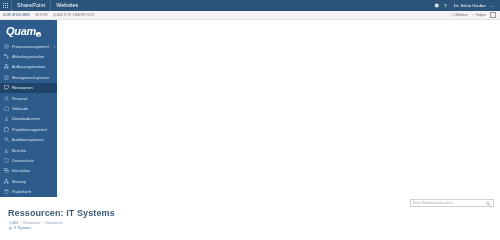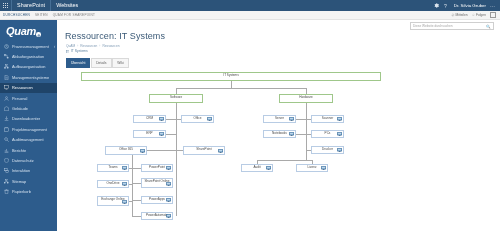--- a/index.html
+++ b/index.html
@@ -50,7 +50,7 @@
   .focusbox{width:4px;height:4px;border:0.6px solid #9a9a9a;}
 
   
-  .shell{display:flex;height:212px;}
+  .shell{display:flex;height:212px;flex-direction:column;}
 
   
   .leftnav{

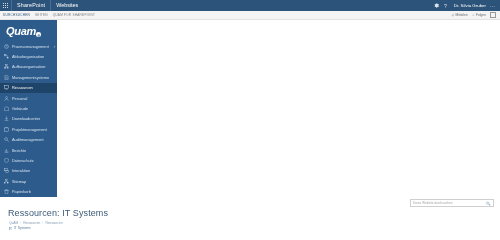--- a/index.html
+++ b/index.html
@@ -91,7 +91,7 @@
   .searchbox .mag{font-size:3.8px;color:#6f6f6f;}
 
   .pagetitle{
-    font-size:9px;color:#3b5a77;padding:1px 0 0 8px;font-weight:normal;letter-spacing:.1px;
+    font-size:9px;color:#3b5a77;padding:1px 0 0 8px;font-weight:bold;letter-spacing:.1px;
   }
   .breadcrumb{font-size:3.2px;color:#7f9ab4;padding:2.5px 0 0 9px;}
   .breadcrumb .sep{padding:0 1.2px;color:#a9bdd0;}

